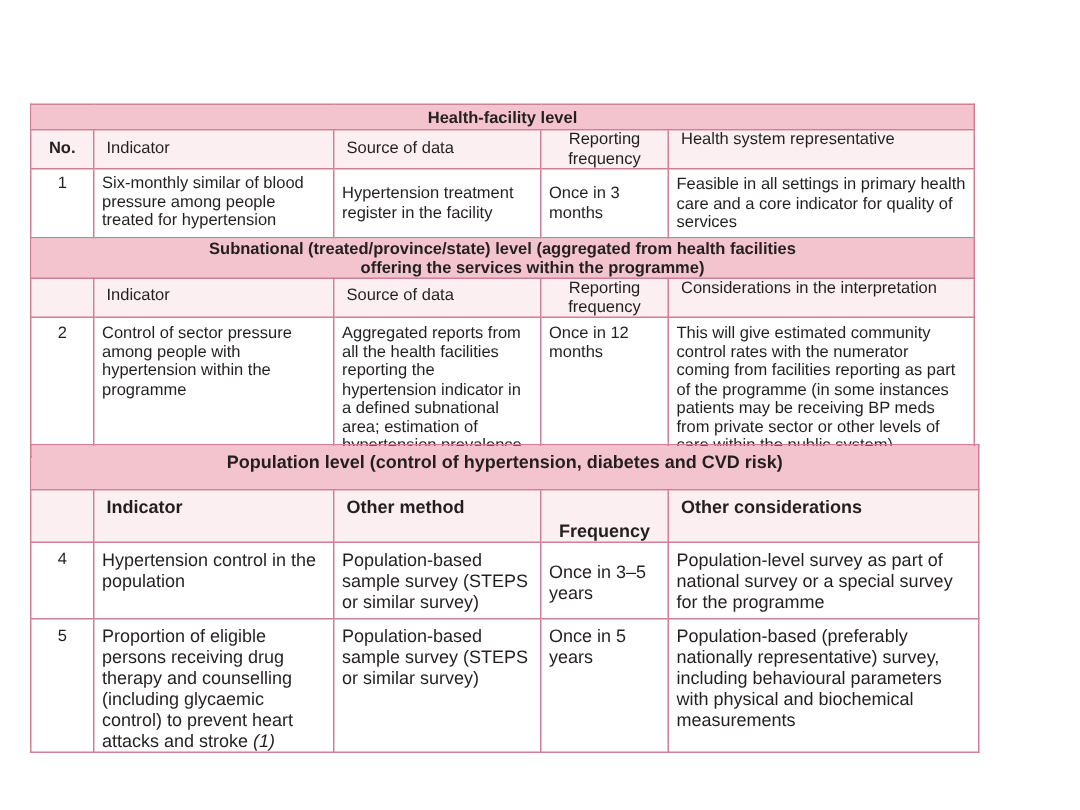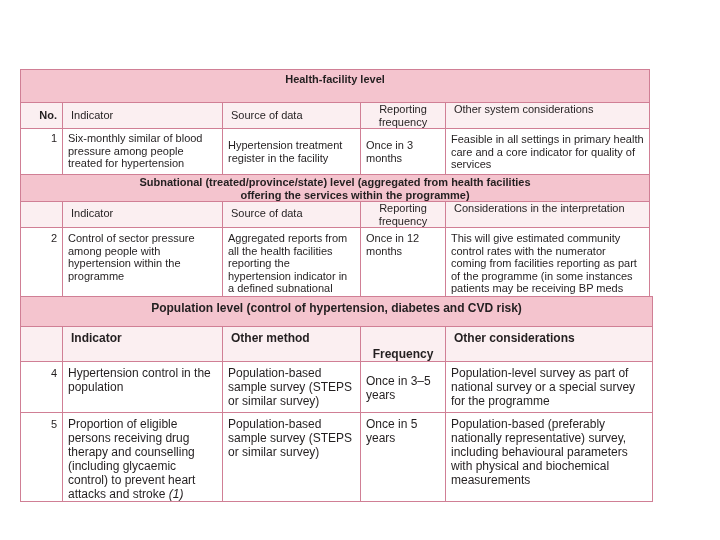--- a/index.html
+++ b/index.html
@@ -28,7 +28,7 @@
       <col style="width:204px">
   </colgroup>
   <tbody>
-      <tr class="band" style="height:33px">
+      <tr class="band" style="height:17px">
     <td colspan="5" style="padding-top:3px">Health-facility level</td>
   </tr>
   <tr class="hdr" style="height:24px">

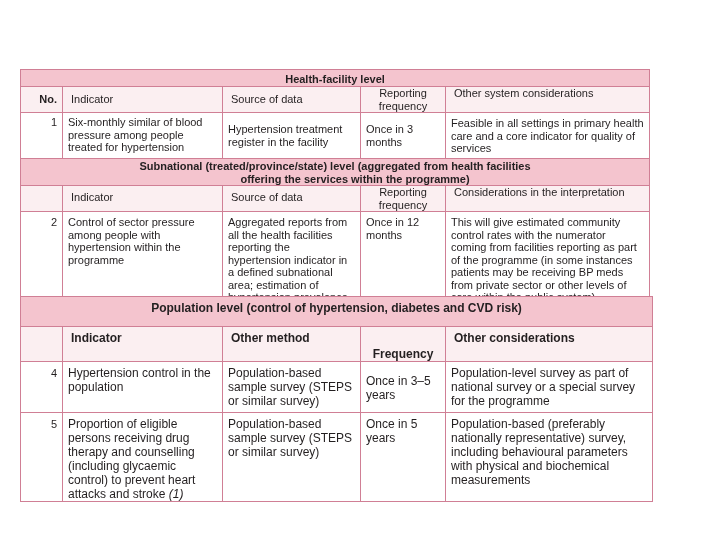--- a/index.html
+++ b/index.html
@@ -9,7 +9,7 @@
   .tbl td { border:1px solid #d07f95; vertical-align:top; padding:0 5px; overflow:hidden; }
   .band td { background:#f4c4ce; font-weight:bold; text-align:center; font-size:11px; line-height:12.5px; }
   .hdr td { background:#fbeff1; }
-  .num { text-align:right; }
+  .num { text-align:center; }
   .data td { background:#ffffff; }
   .pop { font-size:12px; line-height:14px; }
   .pop .band td { font-size:12px; }

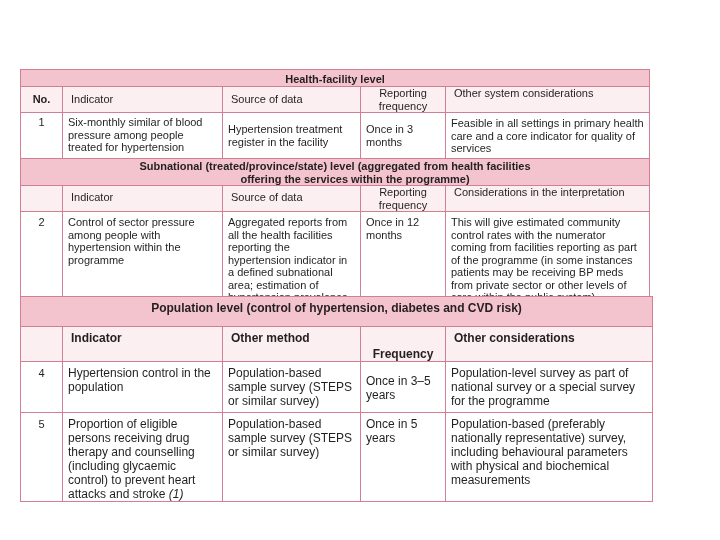--- a/index.html
+++ b/index.html
@@ -36,7 +36,7 @@
     <td style="padding-top:6px;padding-left:8px">Indicator</td>
     <td style="padding-top:6px;padding-left:8px">Source of data</td>
     <td style="text-align:center;padding-top:0">Reporting frequency</td>
-    <td style="padding-top:0;padding-left:8px">Other system considerations</td>
+    <td style="padding-top:0;padding-left:8px">Health system representative</td>
   </tr>
   <tr class="data" style="height:46px">
     <td class="num" style="padding-top:3px">1</td>

